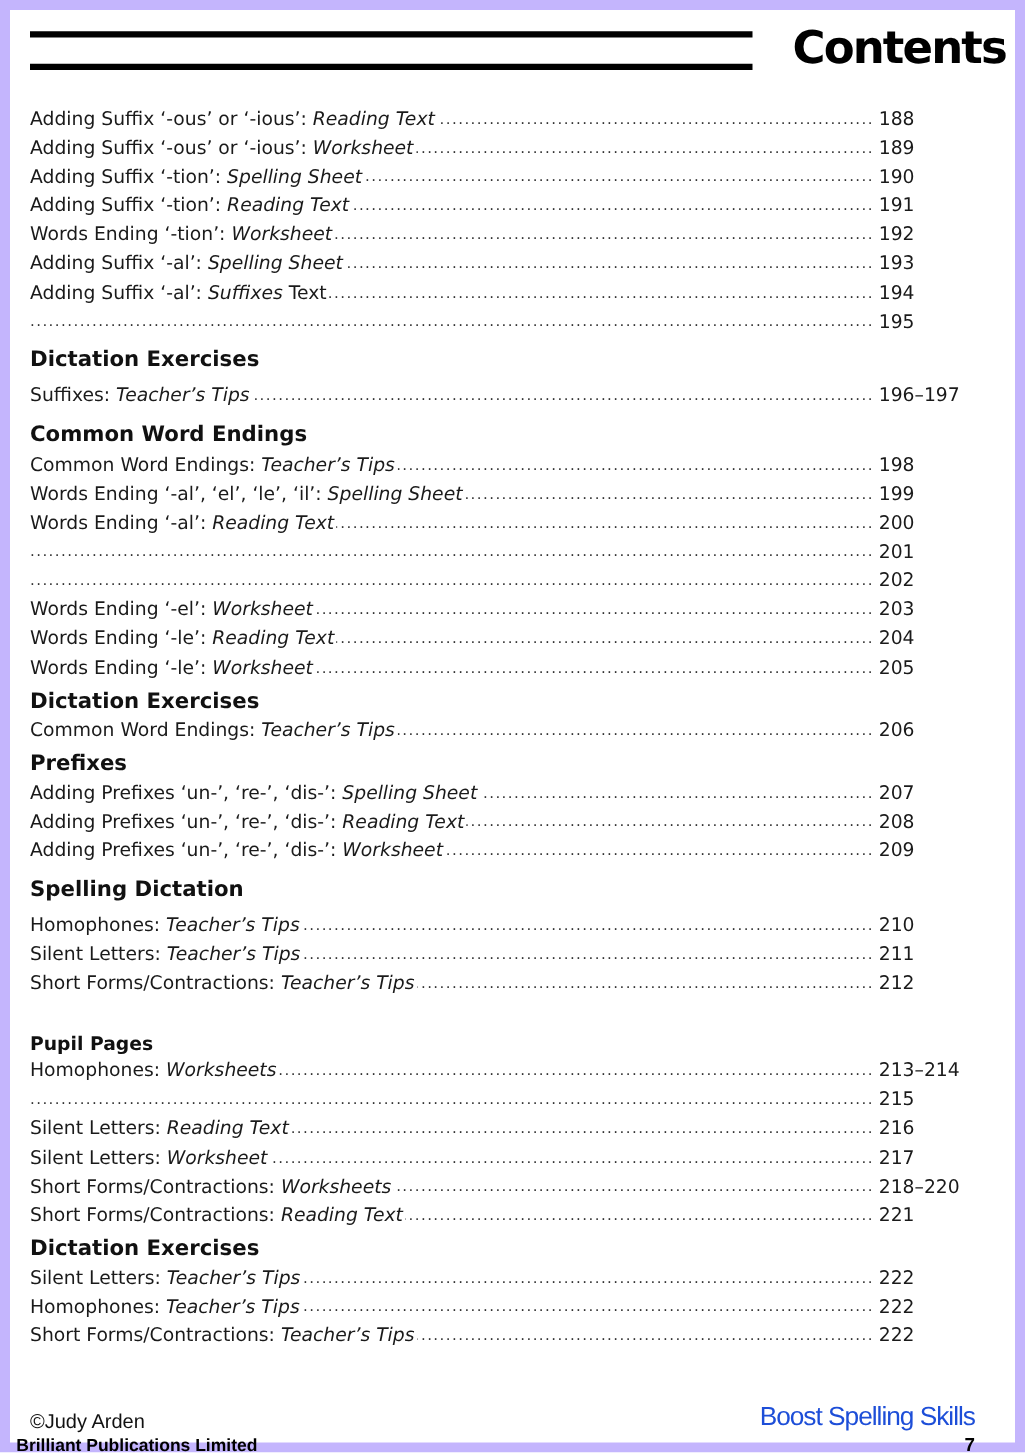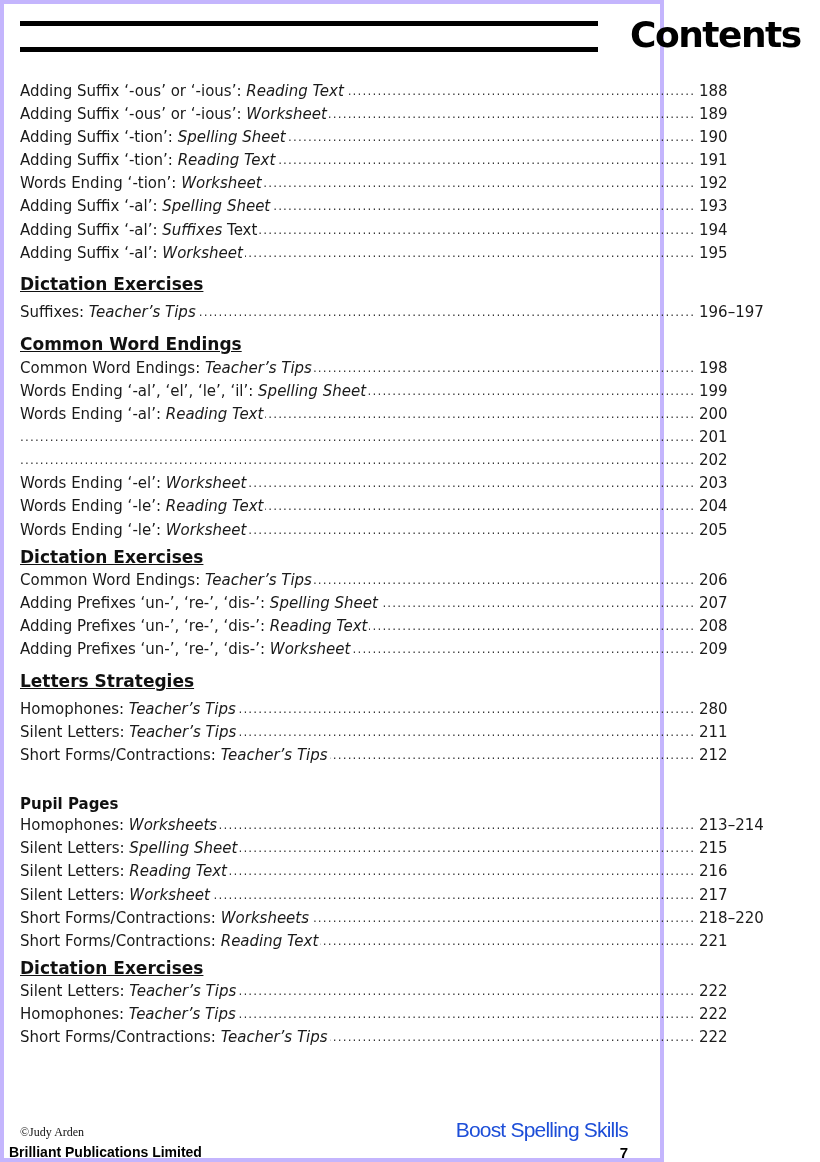--- a/index.html
+++ b/index.html
@@ -5,8 +5,8 @@
   html, body { margin: 0; padding: 0; background: #ffffff; }
   body { width: 820px; height: 1162px; position: relative; overflow: hidden; }
   .page {
-    position: absolute; left: 0; top: 0; width: 664px; height: 1162px;
-    box-sizing: border-box; border: 4px solid #c4b5fd; background: #fff;
+    position: absolute; left: 0; top: 0; width: 820px; height: 1162px;
+    box-sizing: border-box; border: 8px solid #c4b5fd; background: #fff;
   }
   .rule { position: absolute; left: 16px; width: 578px; height: 5px; background: #000; }
   .rule.r1 { top: 17px; }

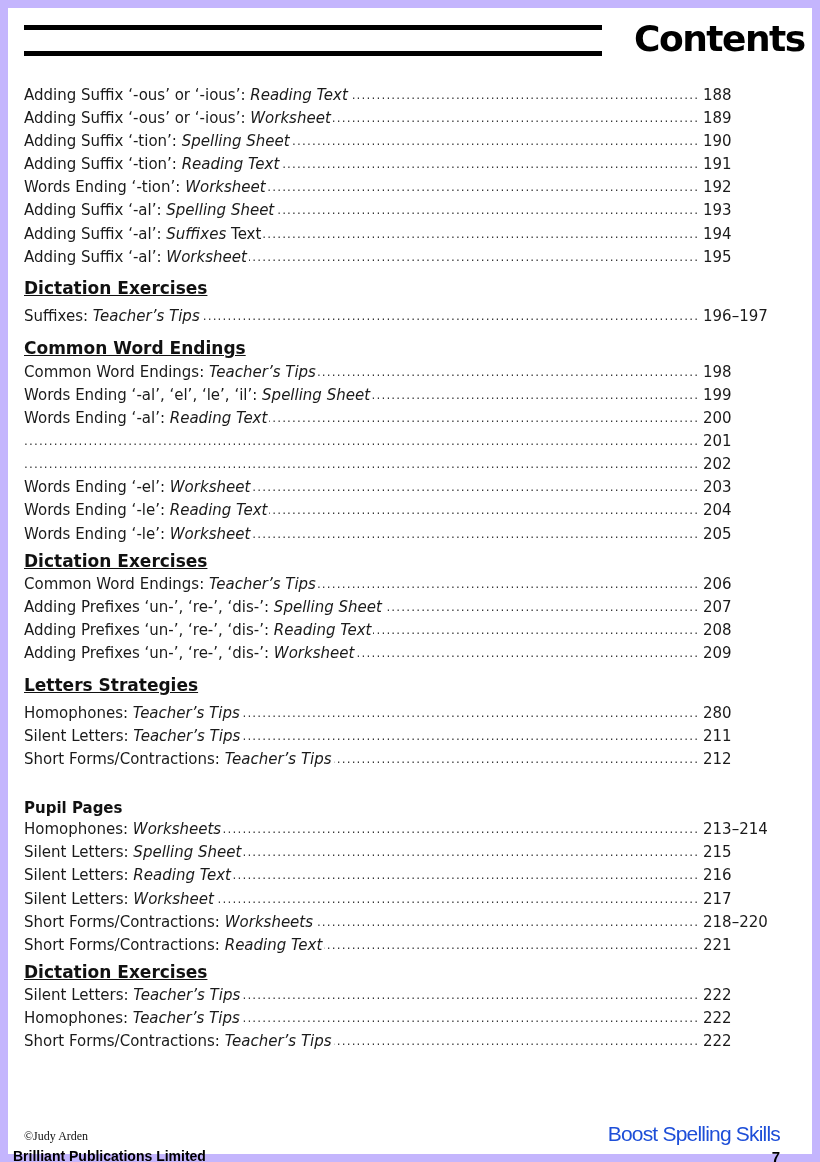--- a/index.html
+++ b/index.html
@@ -97,7 +97,6 @@
       </div>
       <div class="entry">
         <span class="leader">........................................................................................................................................................................................................</span>
-        <span class="label"><span>Adding Suffix ‘-al’: </span><i>Worksheet</i><span></span></span>
         <span class="page-no">195</span>
       </div>
       <div class="heading first gap-after">Dictation Exercises</div>

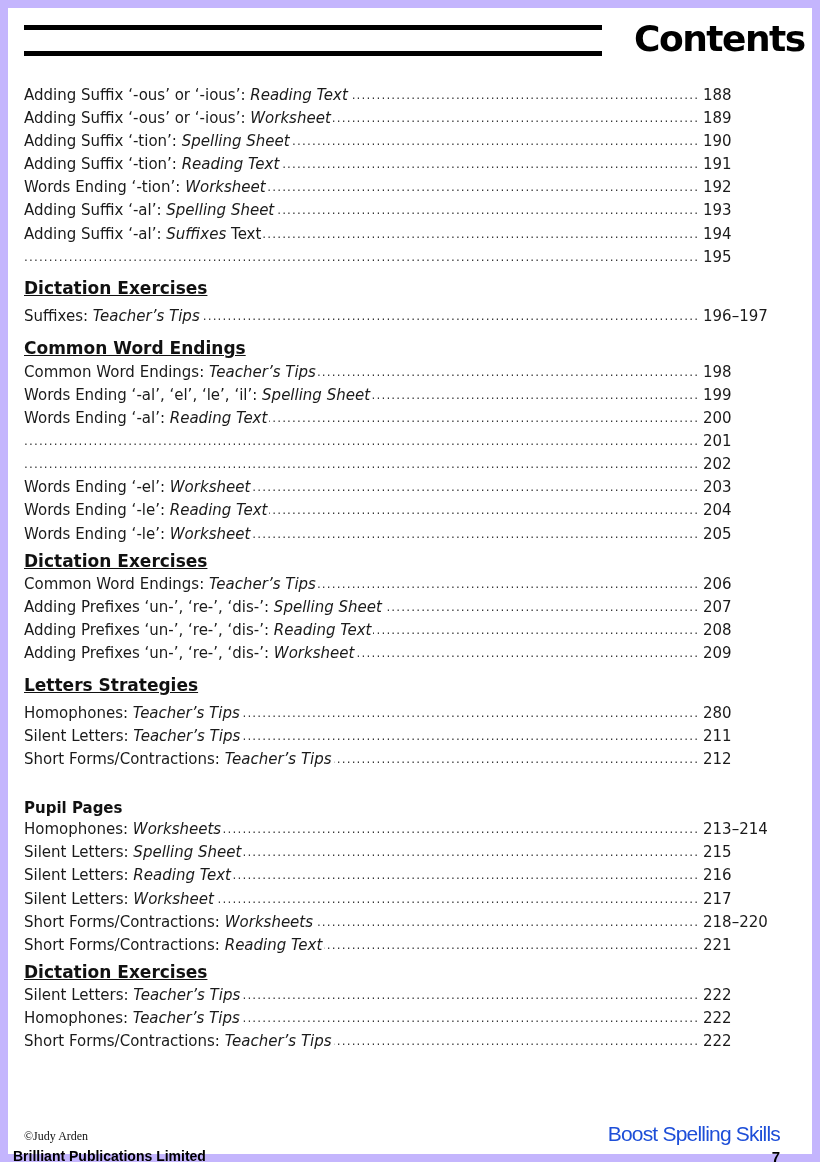--- a/index.html
+++ b/index.html
@@ -28,7 +28,7 @@
   .entry i { font-style: italic; }
   .heading {
     font-family: "DejaVu Sans", sans-serif; font-weight: bold; font-size: 17px;
-    color: #111; height: 26px; line-height: 26px; margin-top: 7px; text-decoration: underline;
+    color: #111; height: 26px; line-height: 26px; margin-top: 7px;
   }
   .heading.first { margin-top: 6px; }
   .heading.tight { margin-top: 3px; height: 24px; line-height: 24px; }

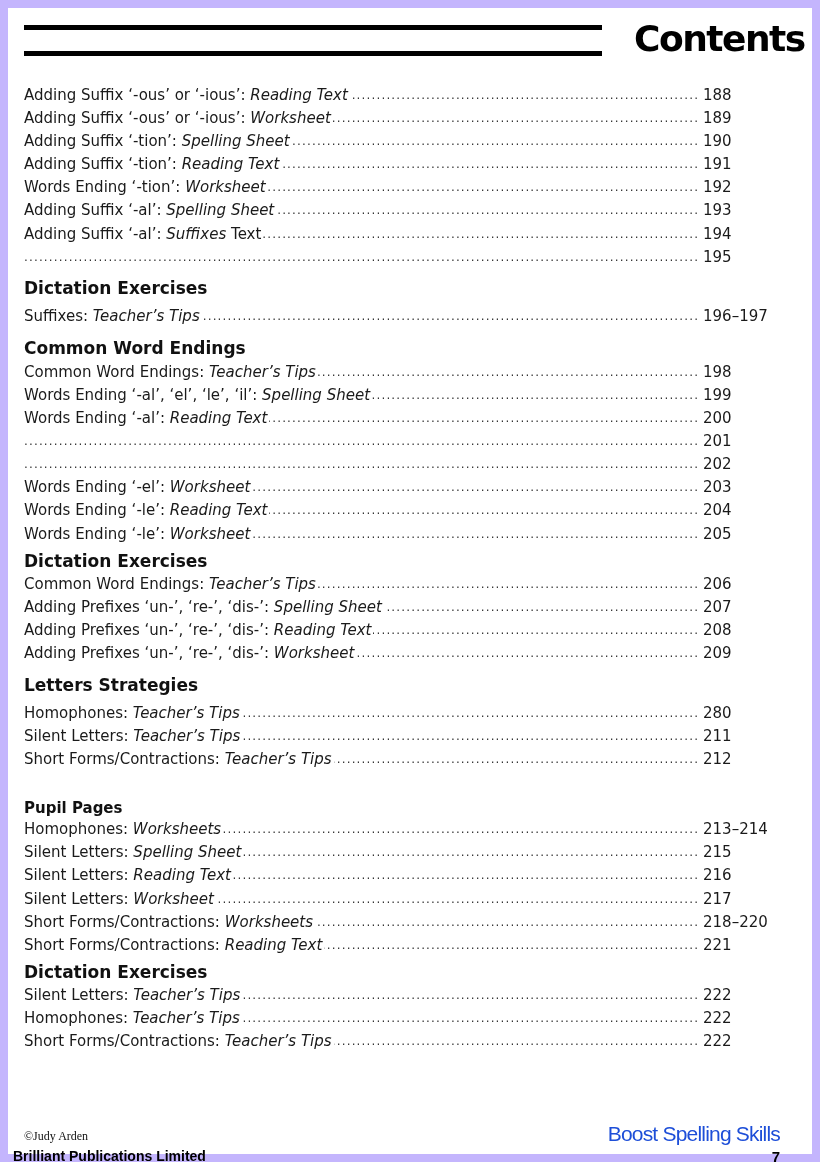--- a/index.html
+++ b/index.html
@@ -150,6 +150,7 @@
         <span class="label"><span>Common Word Endings: </span><i>Teacher’s Tips</i><span></span></span>
         <span class="page-no">206</span>
       </div>
+      <div class="heading tight">Prefixes</div>
       <div class="entry">
         <span class="leader">........................................................................................................................................................................................................</span>
         <span class="label"><span>Adding Prefixes ‘un-’, ‘re-’, ‘dis-’: </span><i>Spelling Sheet</i><span></span></span>

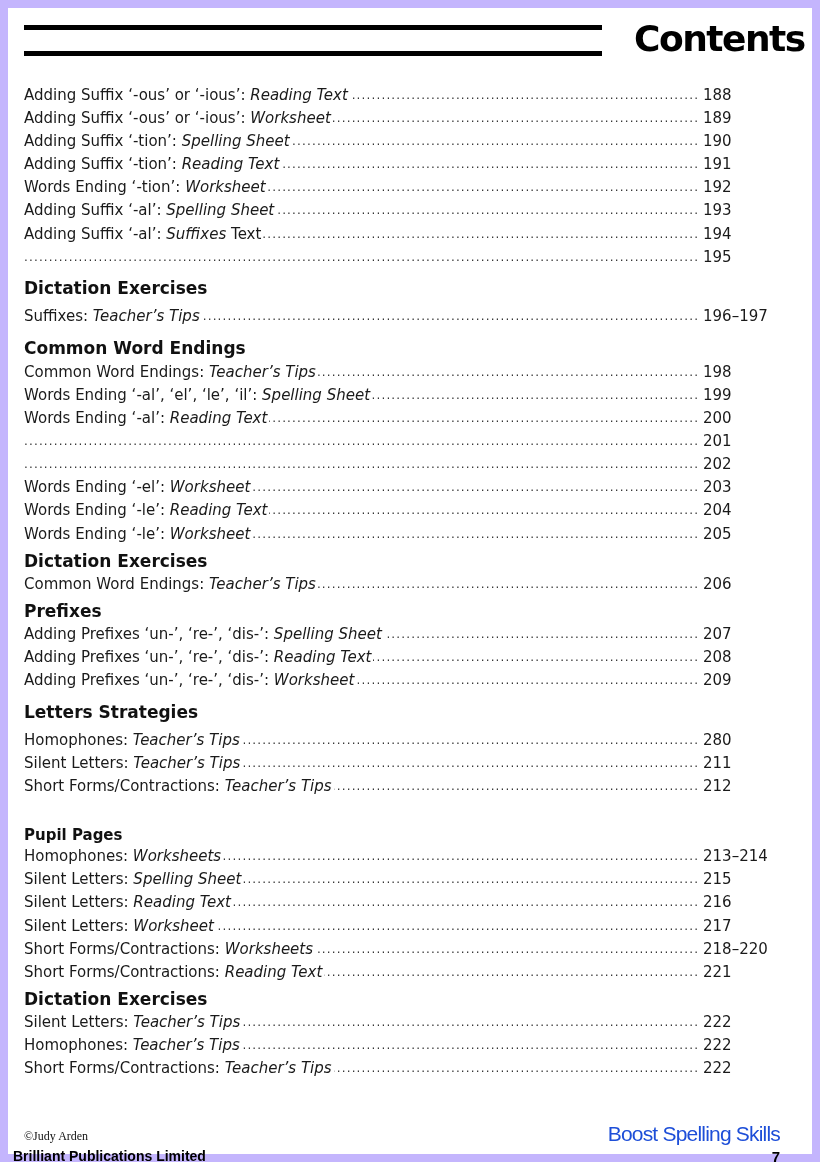--- a/index.html
+++ b/index.html
@@ -166,7 +166,7 @@
         <span class="label"><span>Adding Prefixes ‘un-’, ‘re-’, ‘dis-’: </span><i>Worksheet</i><span></span></span>
         <span class="page-no">209</span>
       </div>
-      <div class="heading gap-after">Letters Strategies</div>
+      <div class="heading gap-after">Spelling Dictation</div>
       <div class="entry">
         <span class="leader">........................................................................................................................................................................................................</span>
         <span class="label"><span>Homophones: </span><i>Teacher’s Tips</i><span></span></span>

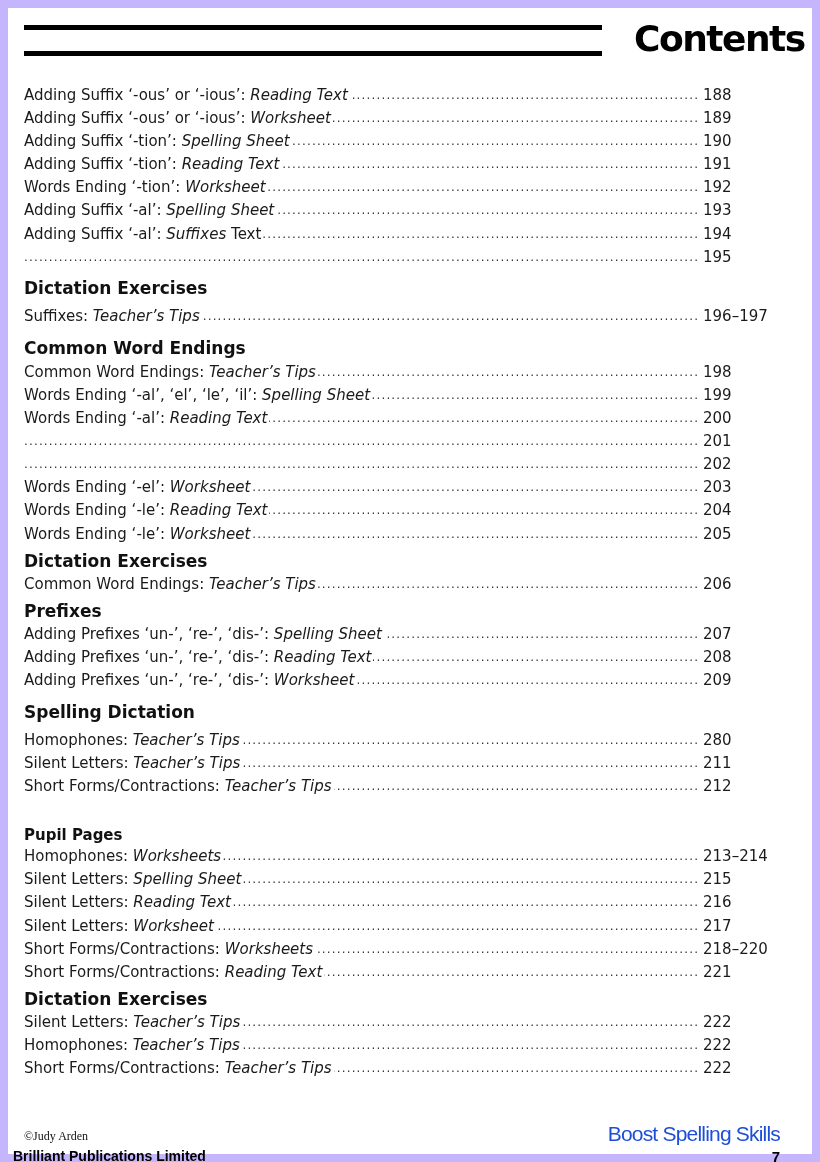--- a/index.html
+++ b/index.html
@@ -170,7 +170,7 @@
       <div class="entry">
         <span class="leader">........................................................................................................................................................................................................</span>
         <span class="label"><span>Homophones: </span><i>Teacher’s Tips</i><span></span></span>
-        <span class="page-no">280</span>
+        <span class="page-no">210</span>
       </div>
       <div class="entry">
         <span class="leader">........................................................................................................................................................................................................</span>

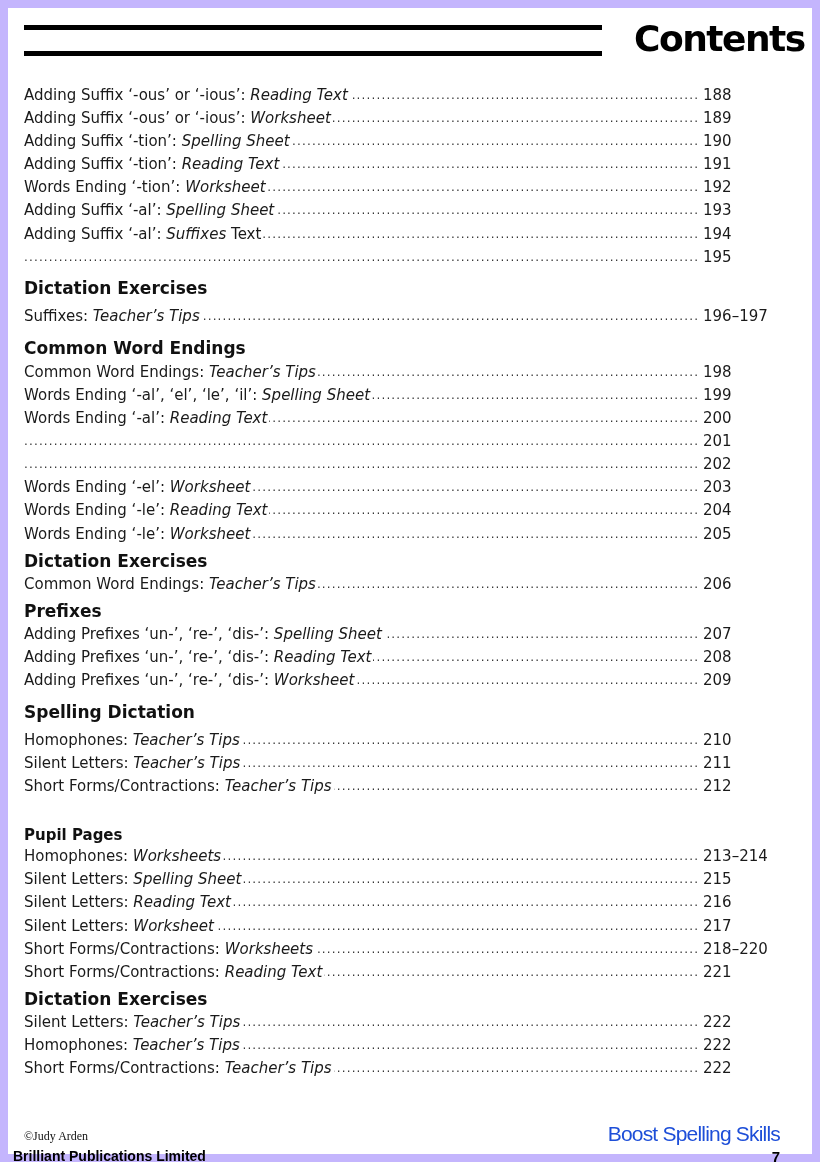--- a/index.html
+++ b/index.html
@@ -190,7 +190,6 @@
       </div>
       <div class="entry">
         <span class="leader">........................................................................................................................................................................................................</span>
-        <span class="label"><span>Silent Letters: </span><i>Spelling Sheet</i><span></span></span>
         <span class="page-no">215</span>
       </div>
       <div class="entry">

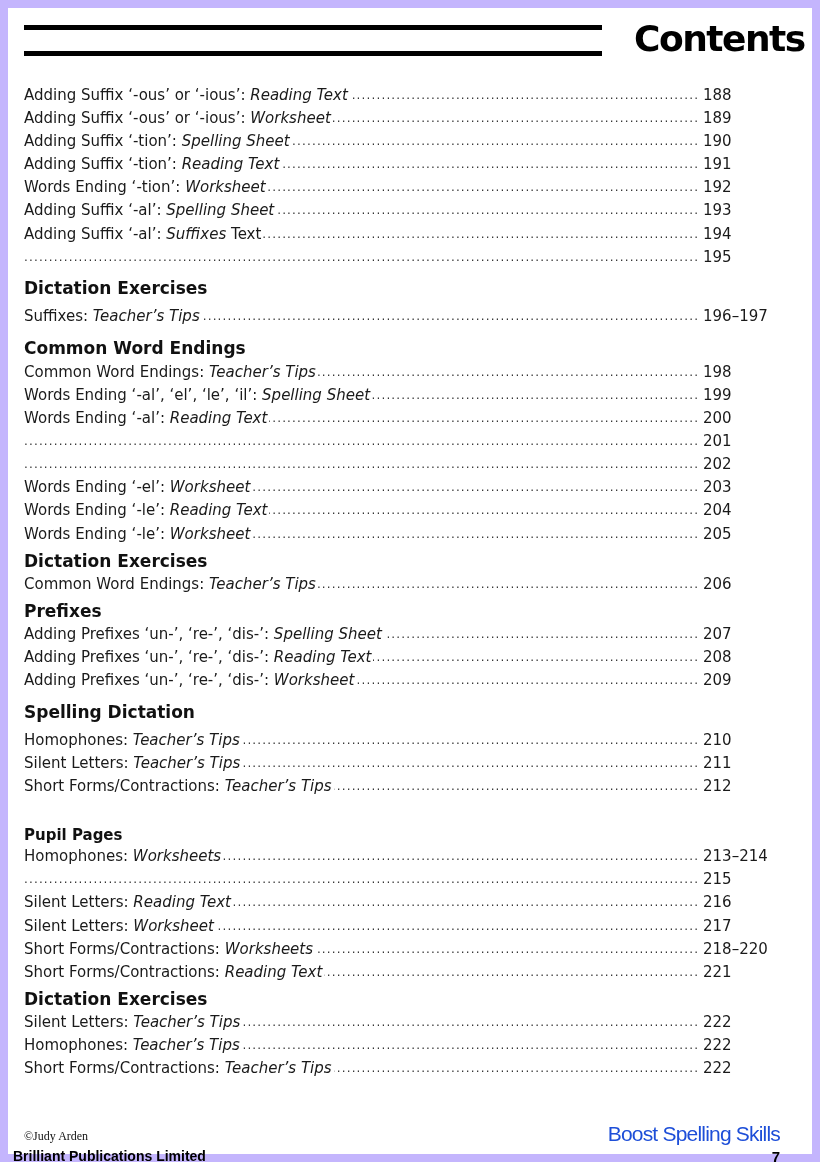--- a/index.html
+++ b/index.html
@@ -36,7 +36,7 @@
   .gap-after { margin-bottom: 4px; }
   .footer-left1 {
     position: absolute; left: 16px; top: 1121px;
-    font-family: Liberation Serif, serif; font-size: 12px; color: #111;
+    font-family: Liberation Sans, sans-serif; font-size: 16px; color: #111;
   }
   .footer-left2 {
     position: absolute; left: 5px; top: 1140px;

